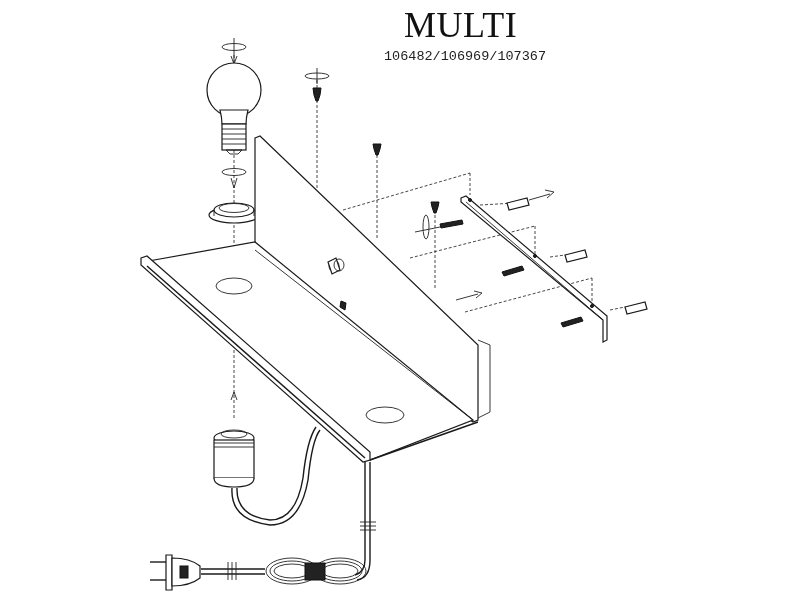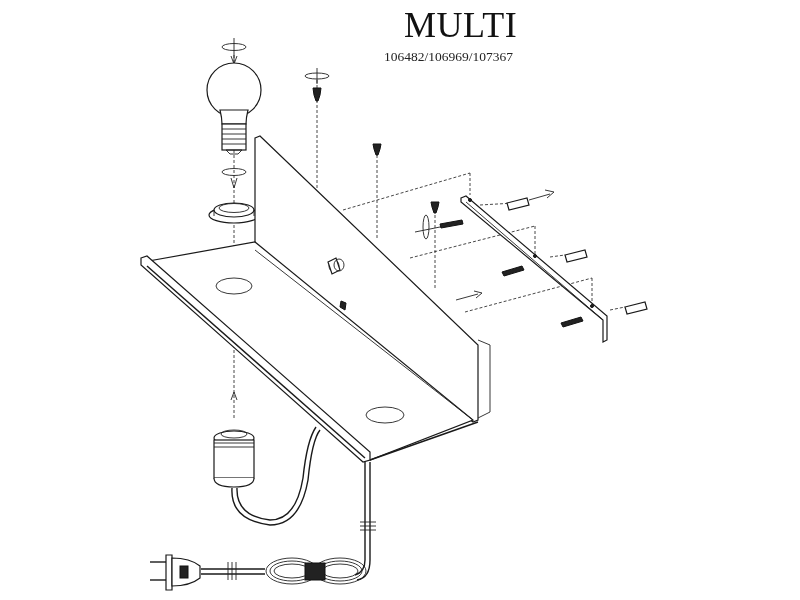--- a/index.html
+++ b/index.html
@@ -6,7 +6,7 @@
   body { width:800px; height:600px; position:relative; overflow:hidden; font-family:"Liberation Sans", sans-serif; }
   .title { position:absolute; left:0; width:800px; top:2px; text-align:center; }
   .title h1 { margin:0; position:absolute; left:404px; top:2px; font-weight:normal; font-size:36px; color:#111; letter-spacing:0.5px; font-family:Liberation Serif, serif; }
-  .title .codes { position:absolute; left:384px; top:47px; font-size:13.5px; color:#222; font-family:Liberation Serif, serif; white-space:nowrap; }
+  .title .codes { position:absolute; left:384px; top:47px; font-size:13.5px; color:#222; font-family:Liberation Mono, monospace; white-space:nowrap; }
   svg { position:absolute; left:0; top:0; }
   .ln { fill:none; stroke:#1a1a1a; stroke-width:1.4; }
   .thin { fill:none; stroke:#222; stroke-width:0.9; }

